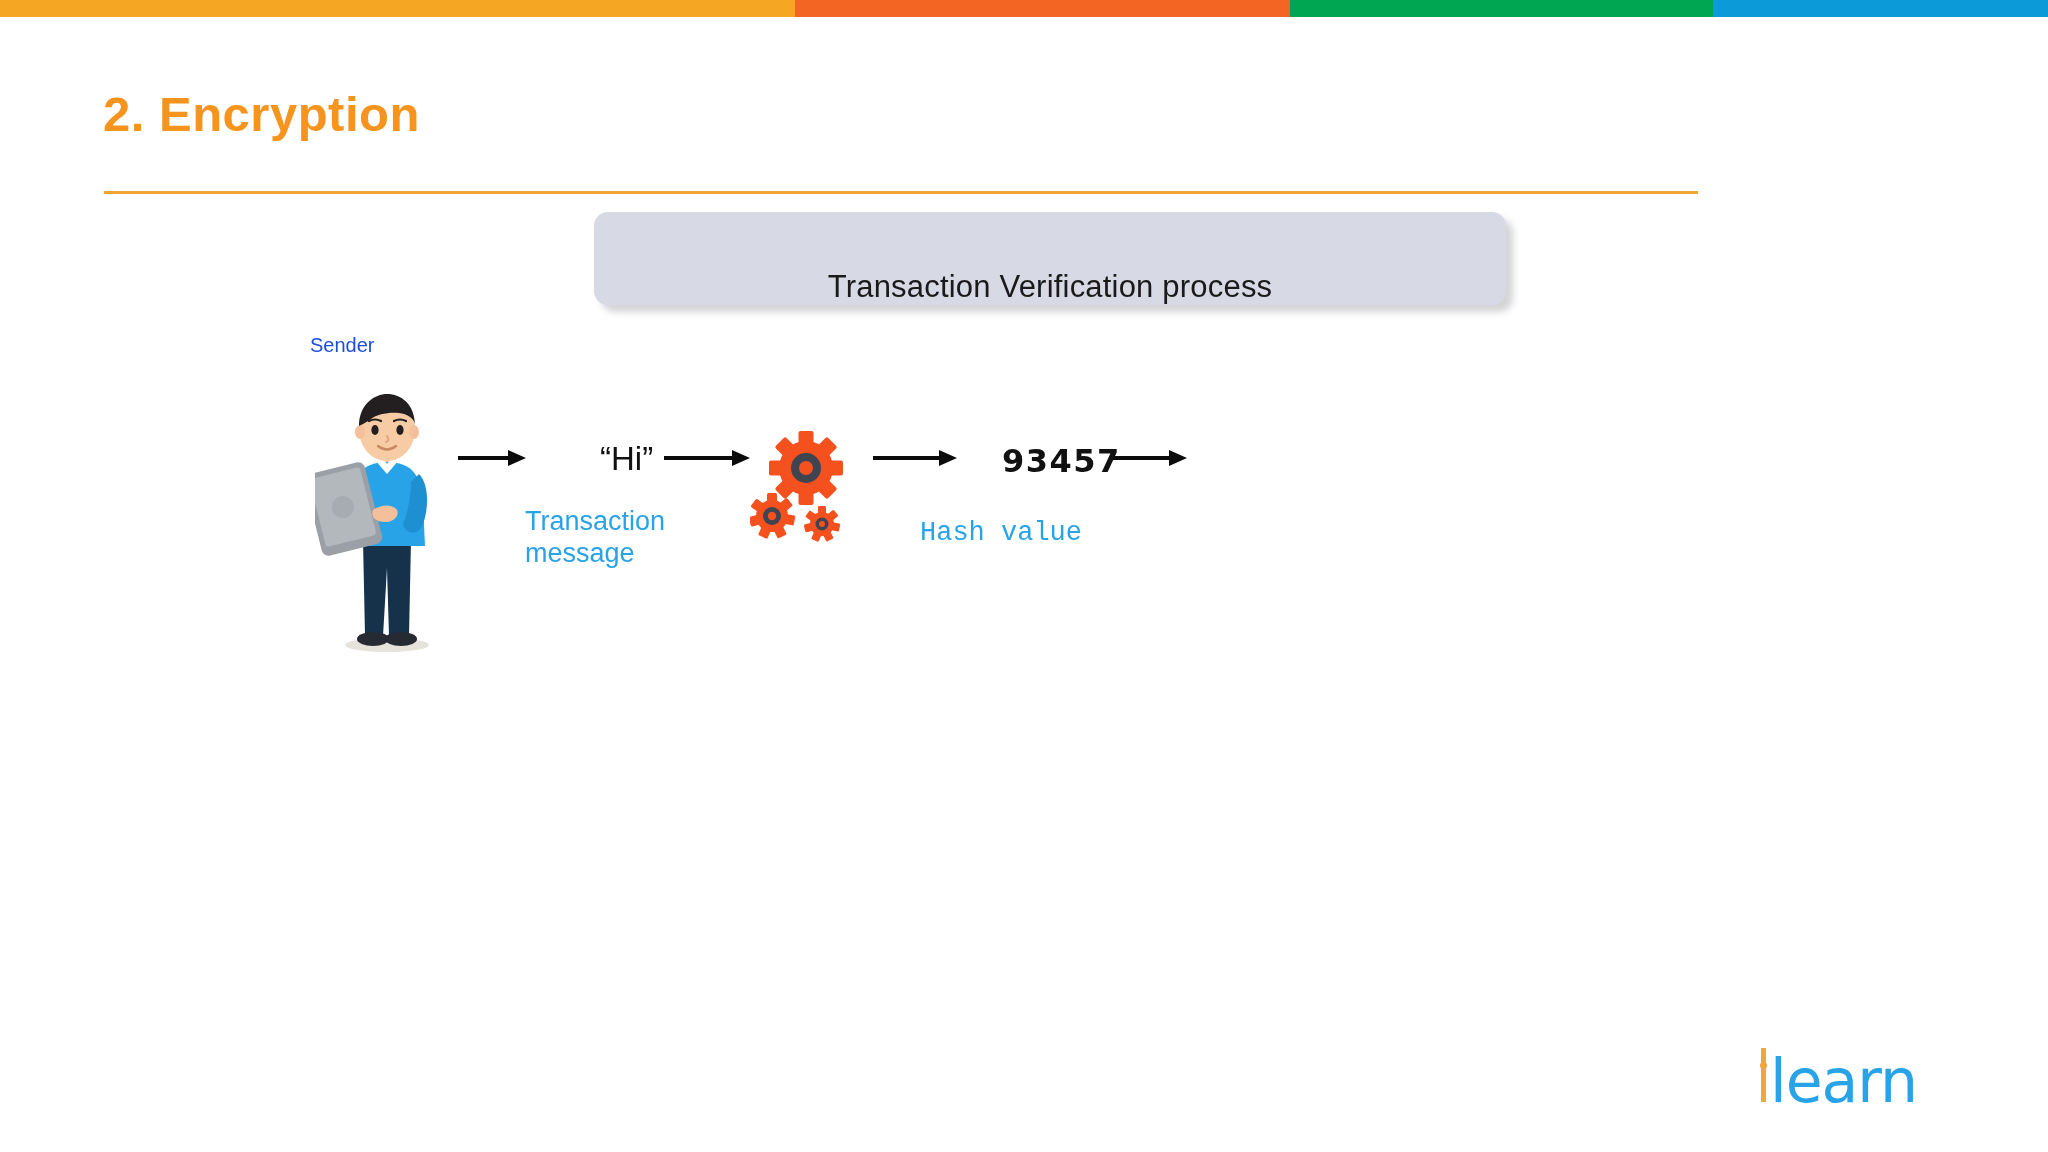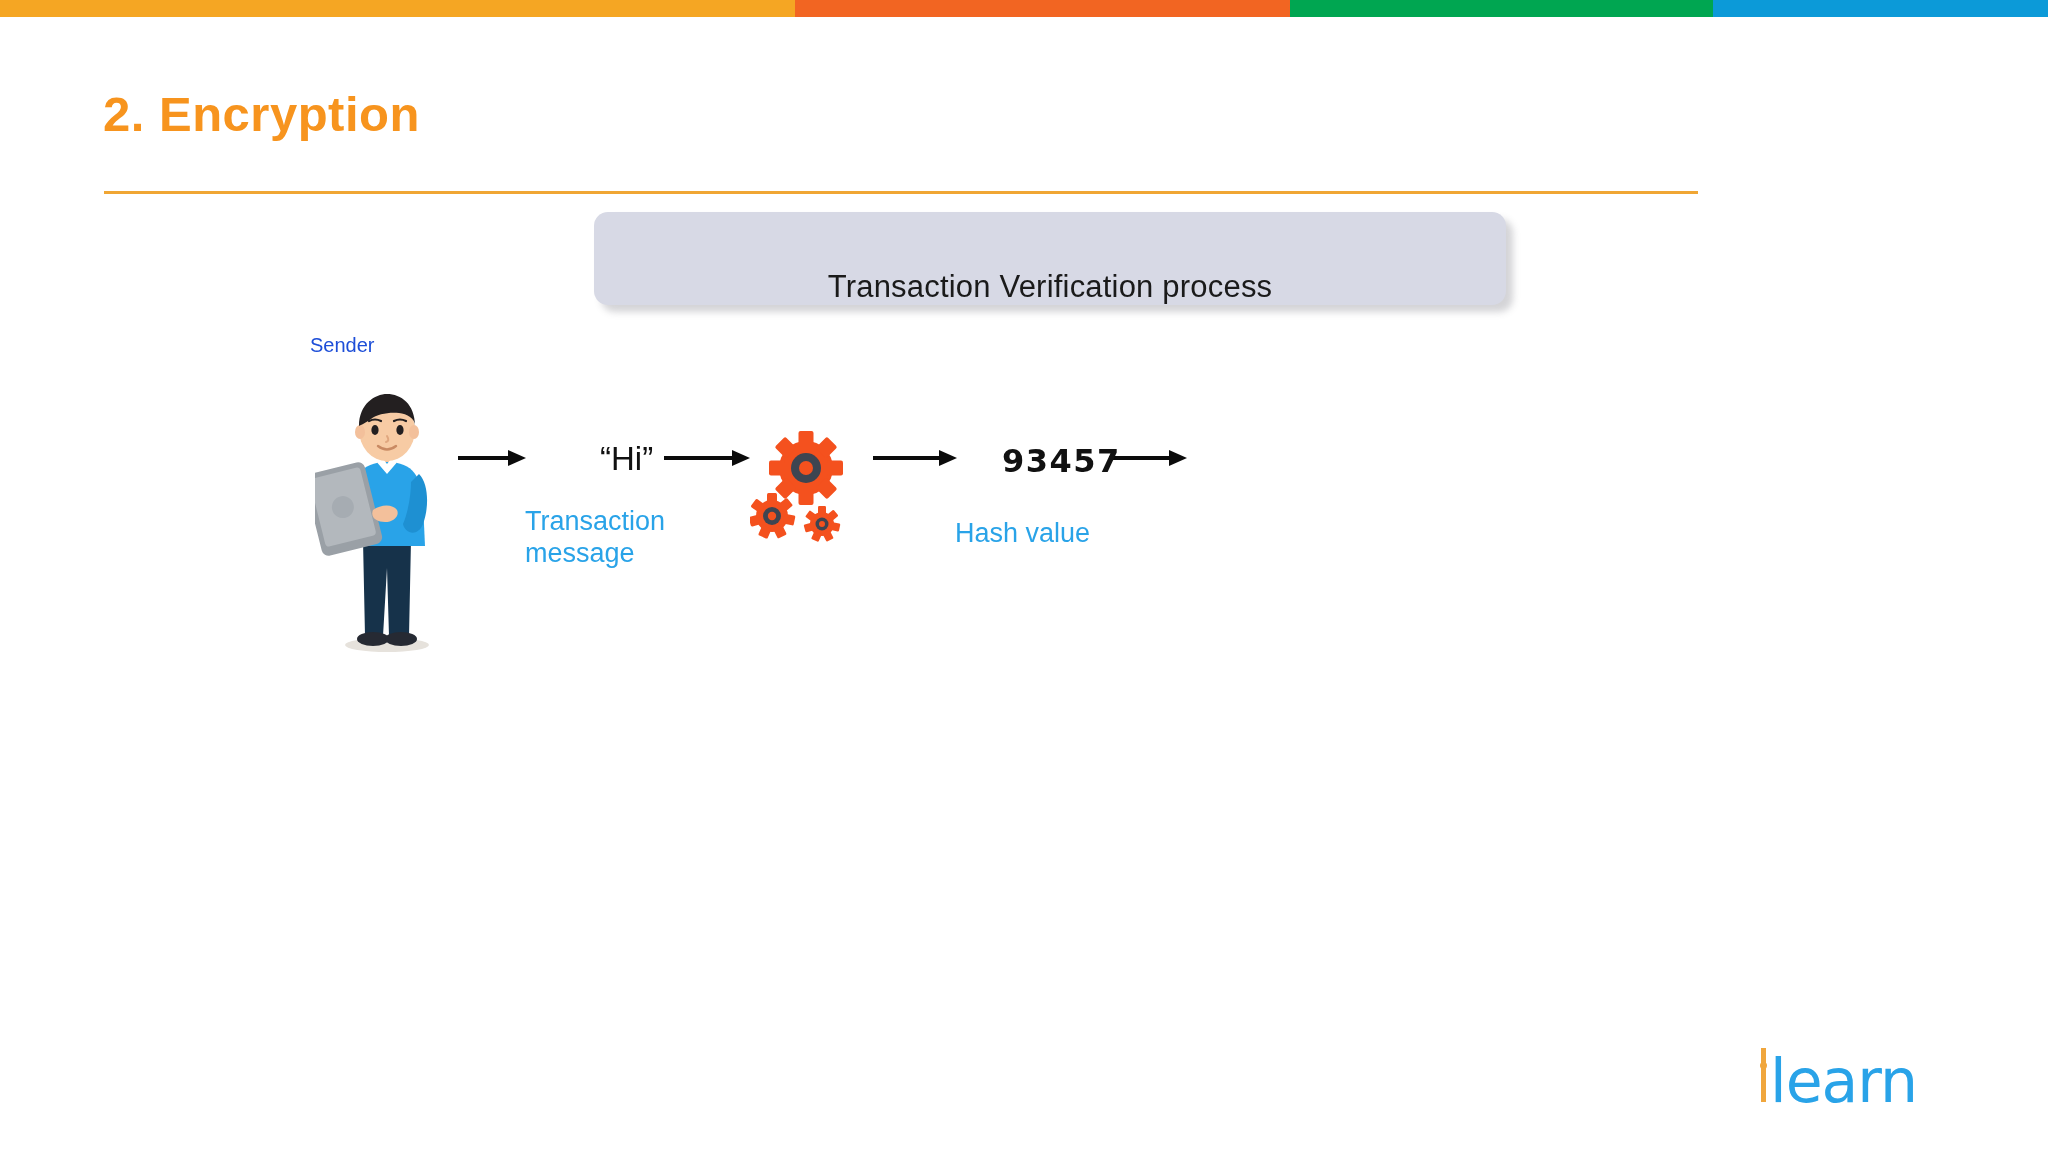--- a/index.html
+++ b/index.html
@@ -141,9 +141,10 @@
     width: 240px;
   }
   #label-hashvalue {
-    left: 955px;
+    left: 920px;
     top: 518px;
     width: 185px;
+    font-family: Liberation Mono, monospace;
   }
 
   

